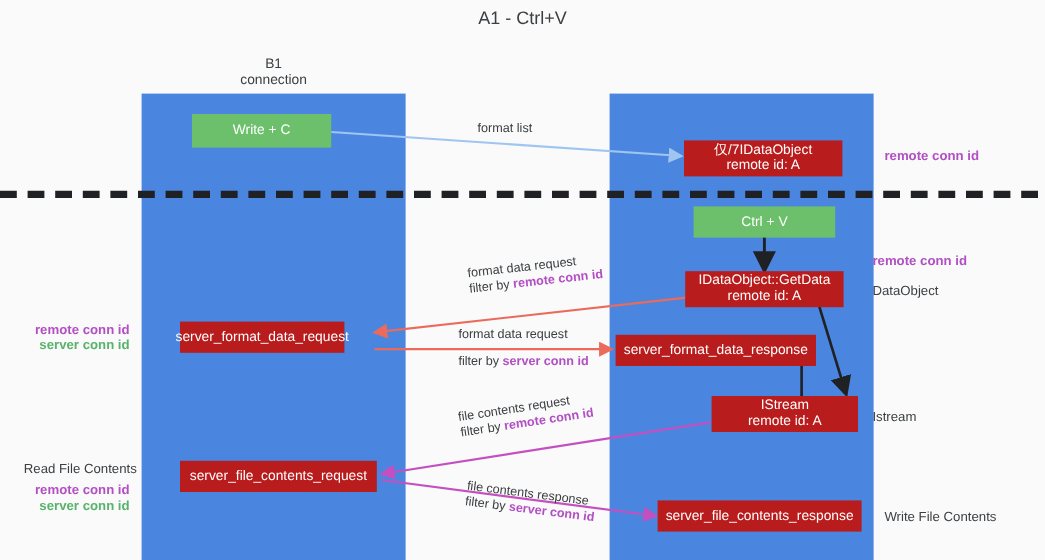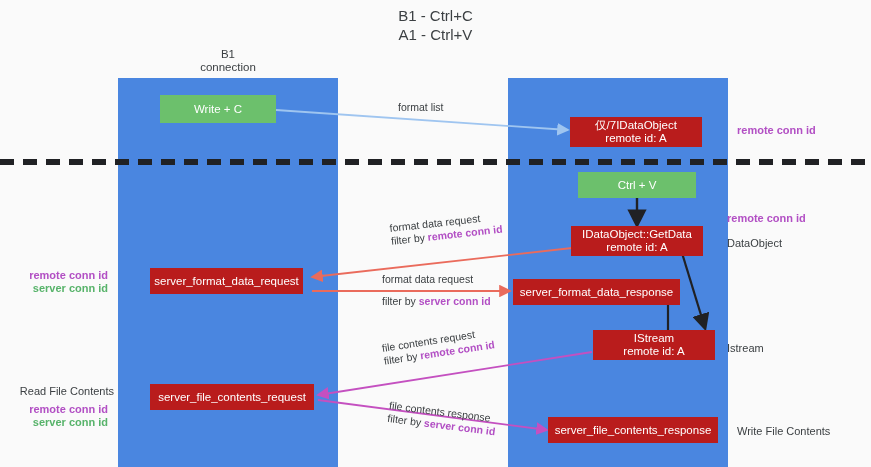--- a/index.html
+++ b/index.html
@@ -70,7 +70,6 @@
 <div id="stage">
 
   <div class="title">
-    <div>B1 - Ctrl+C</div>
     <div>A1 - Ctrl+V</div>
   </div>
 

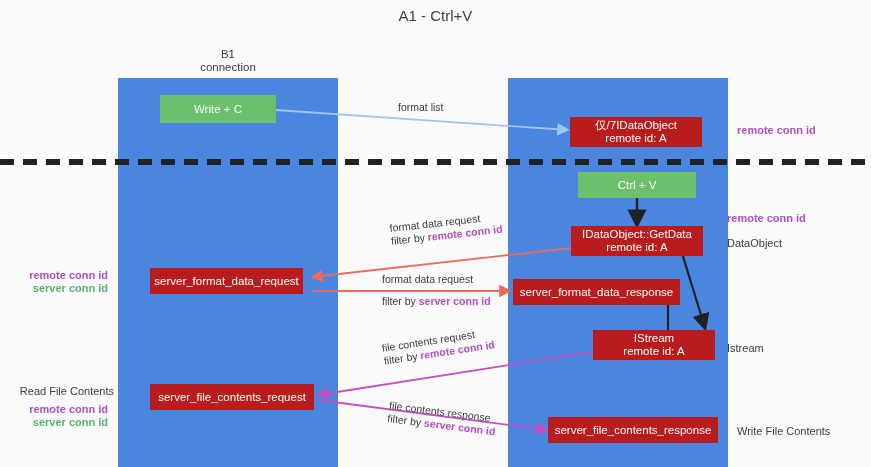--- a/index.html
+++ b/index.html
@@ -134,7 +134,7 @@
     <span>remote id: A</span>
   </div>
 
-  <div class="box orange" style="left:150px; top:268px; width:153px; height:26px;">
+  <div class="box orange" style="left:150px; top:268px; width:137px; height:26px;">
     <span>server_format_data_request</span>
   </div>
 

